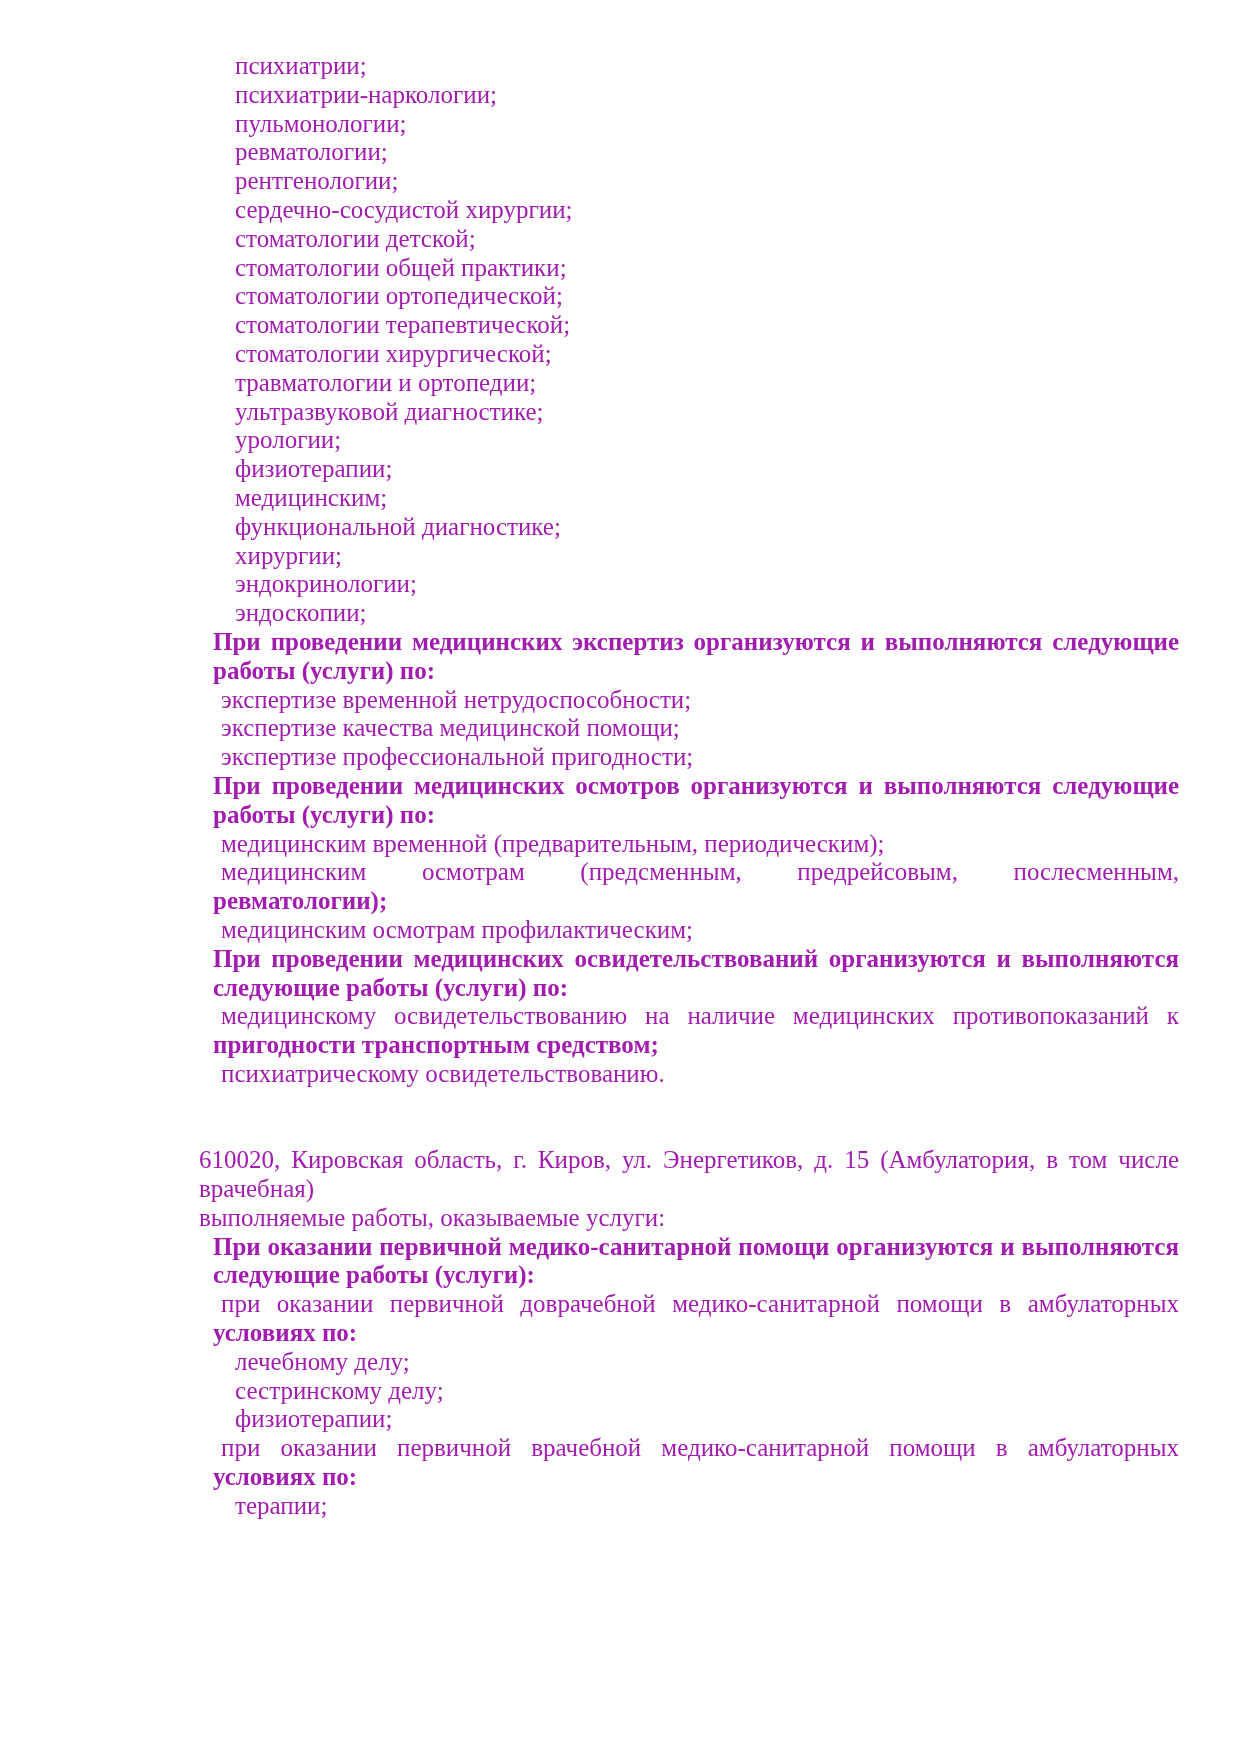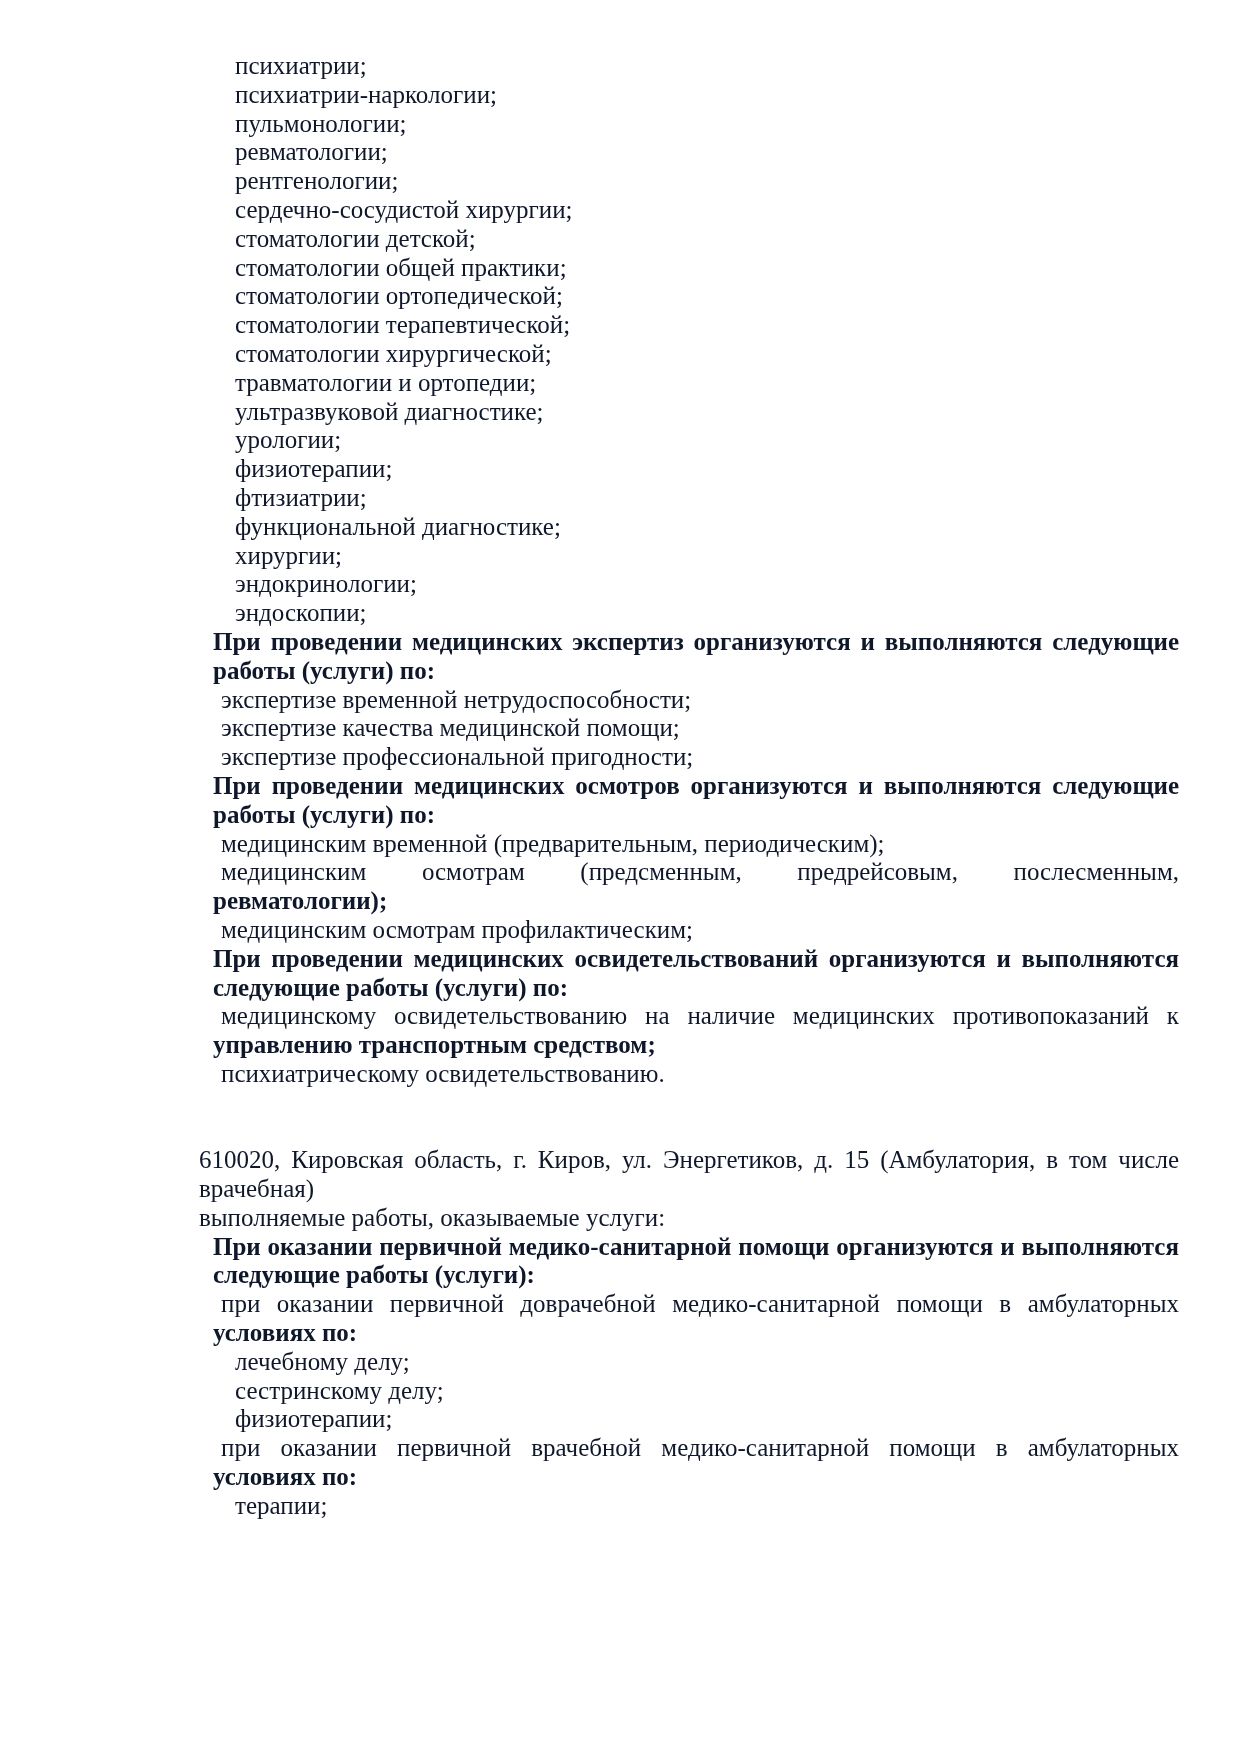--- a/index.html
+++ b/index.html
@@ -28,7 +28,7 @@
     padding: 0;
     font-size: 25px;
     line-height: 28.8px;
-    color: #0f172a;
+    color: #a21caf;
   }
   .ind0 { padding-left: 0; }
   .ind1 { padding-left: 14px; font-weight: bold; }

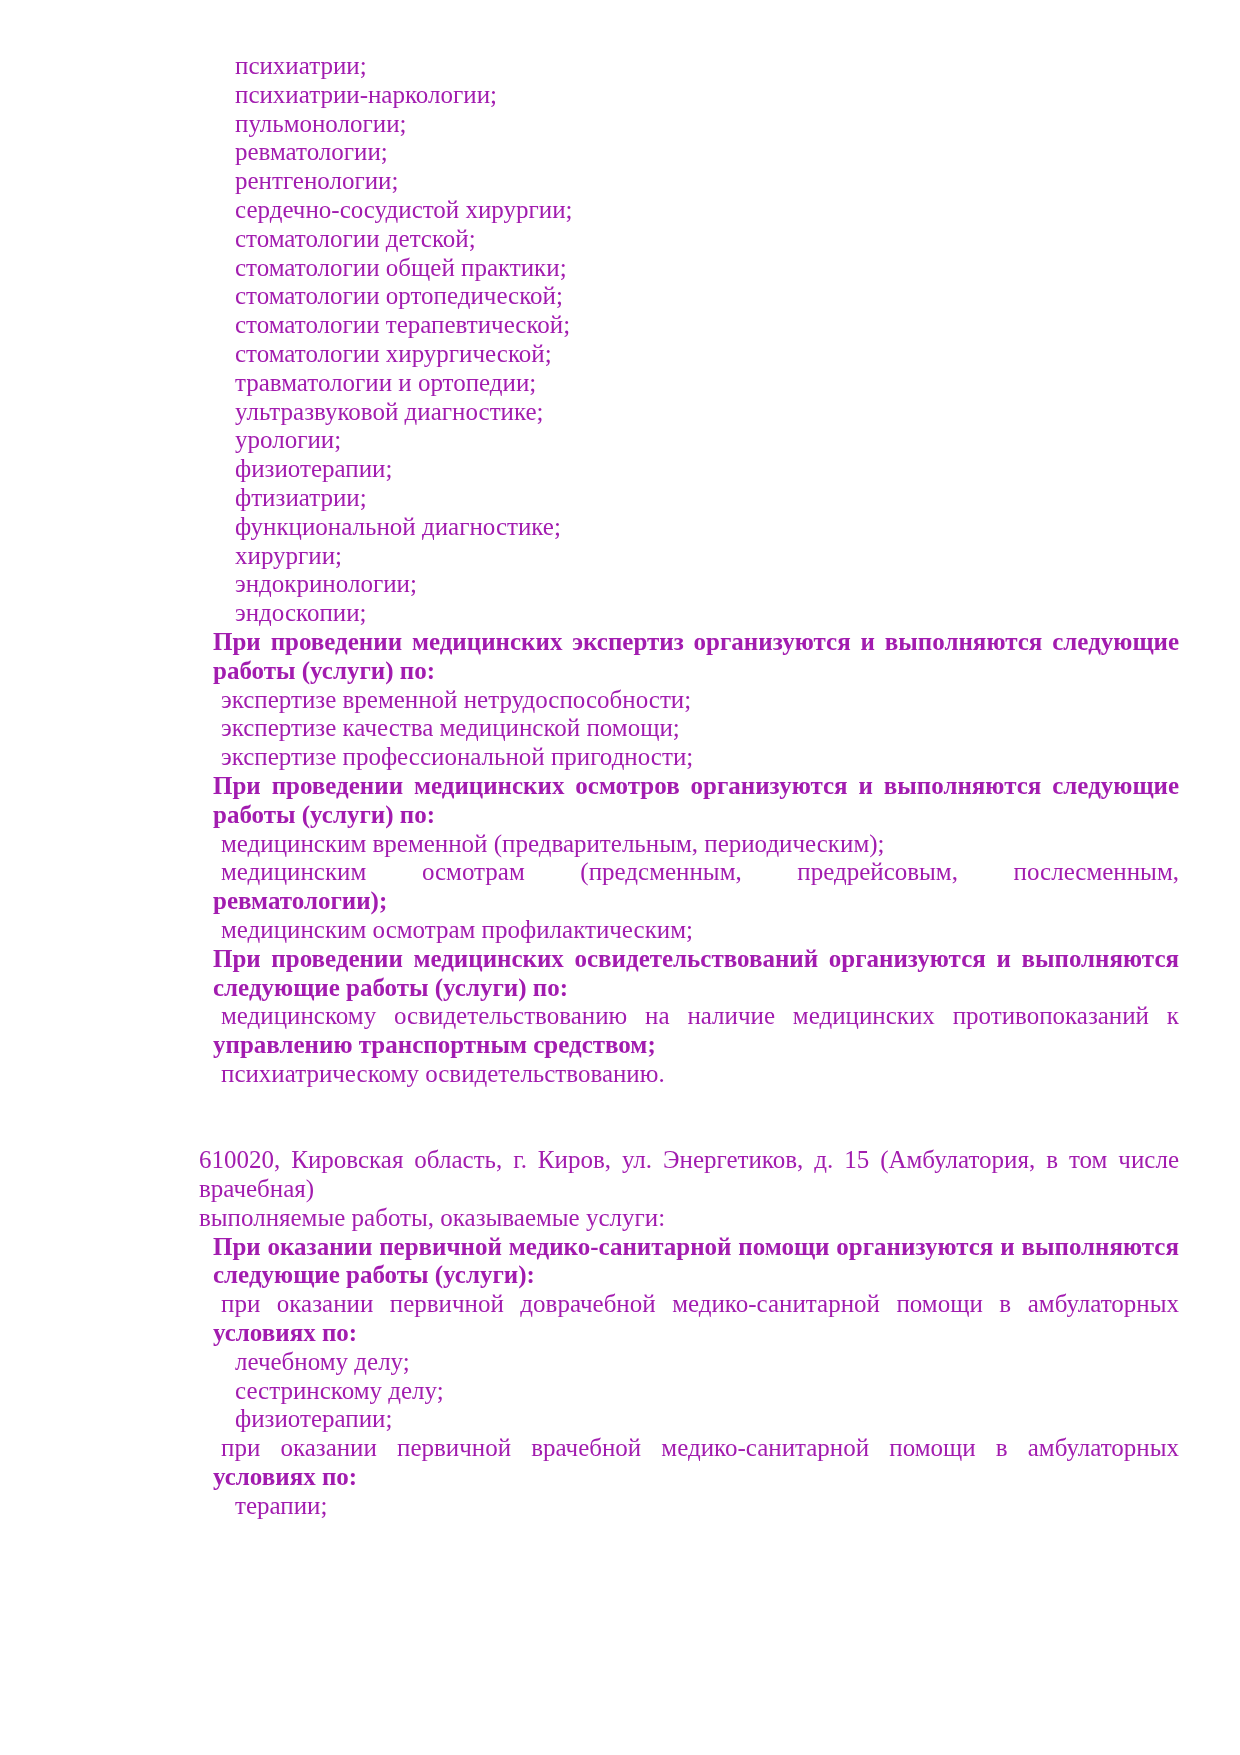--- a/index.html
+++ b/index.html
@@ -61,7 +61,7 @@
         <p class="ln ind3">ультразвуковой диагностике;</p>
         <p class="ln ind3">урологии;</p>
         <p class="ln ind3">физиотерапии;</p>
-        <p class="ln ind3">фтизиатрии;</p>
+        <p class="ln ind3">медицинским;</p>
         <p class="ln ind3">функциональной диагностике;</p>
         <p class="ln ind3">хирургии;</p>
         <p class="ln ind3">эндокринологии;</p>

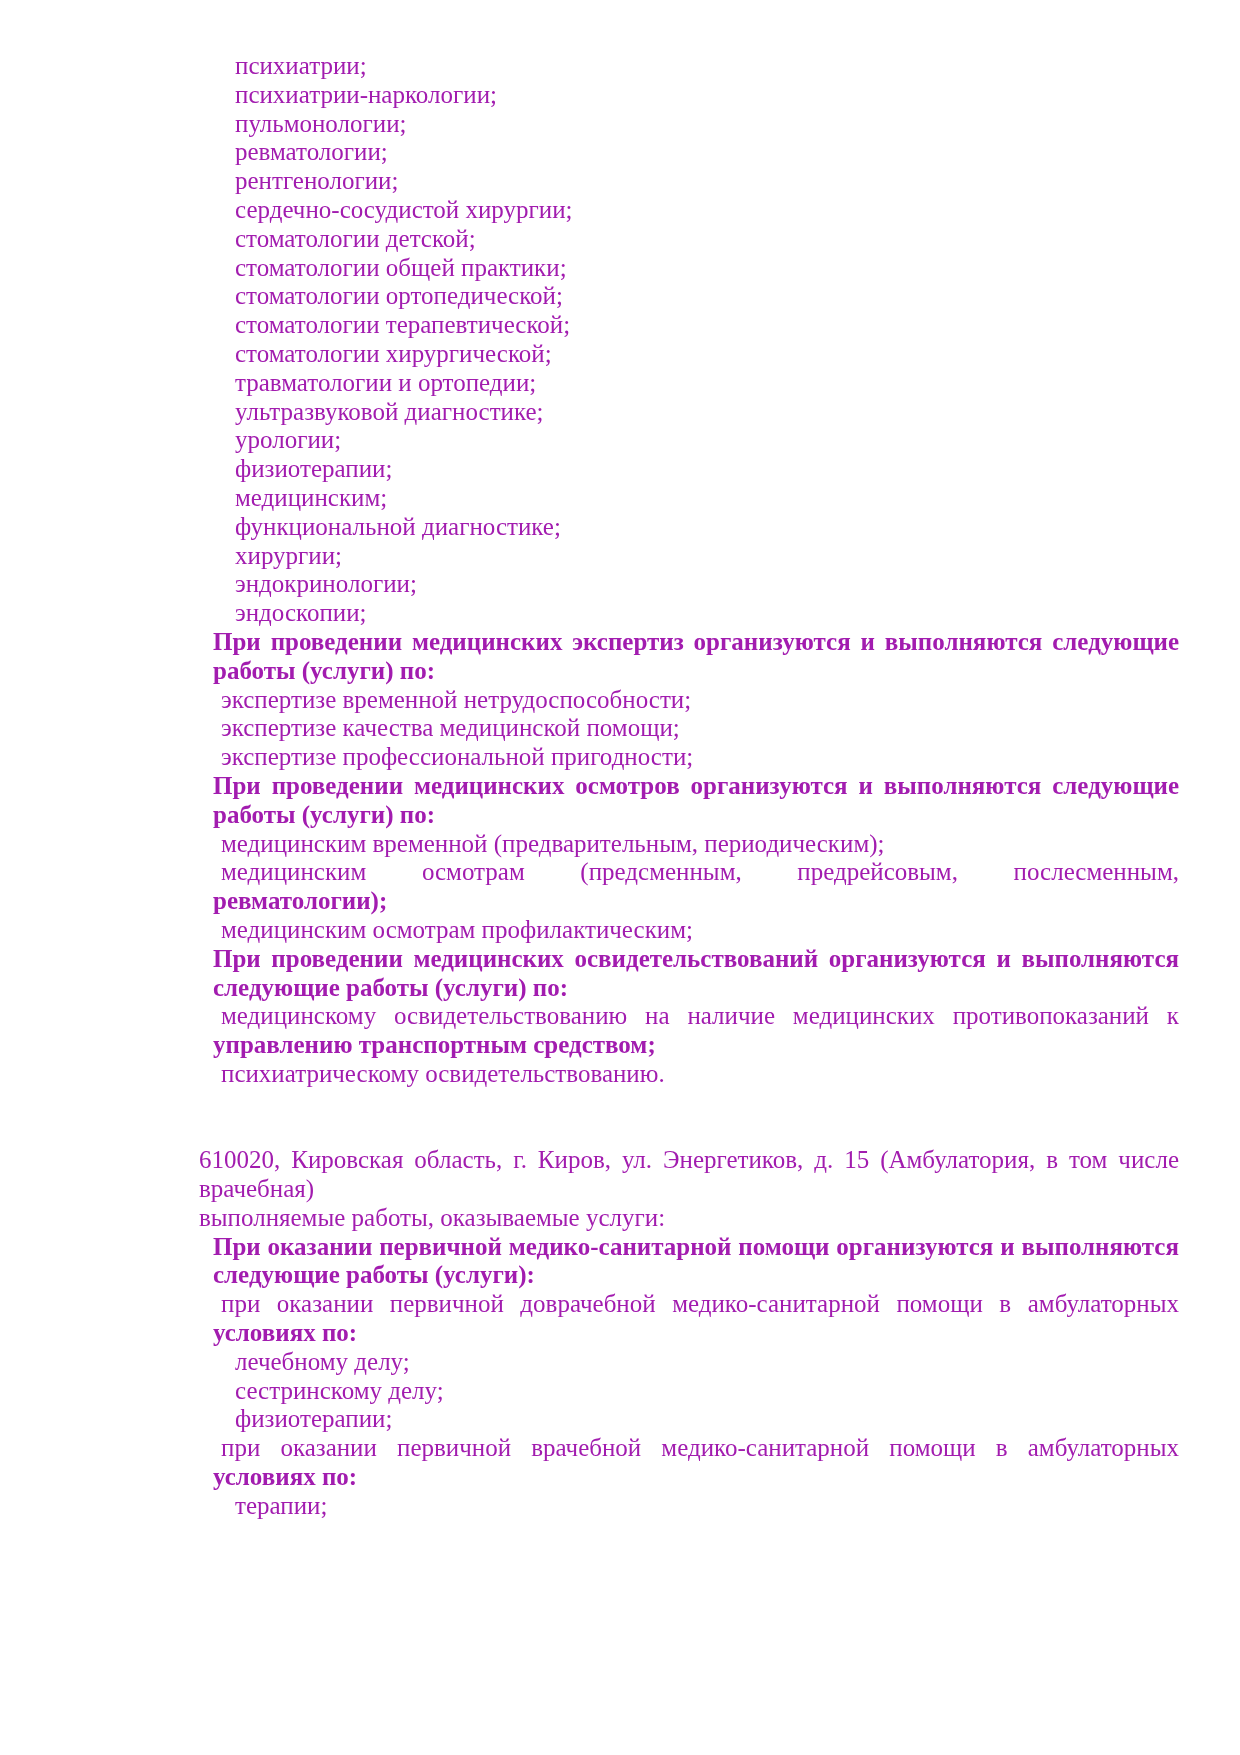--- a/index.html
+++ b/index.html
@@ -92,7 +92,7 @@
       </div>
       <div class="block">
         <p class="ln ind2 jst">медицинскому освидетельствованию на наличие медицинских противопоказаний к</p>
-        <p class="ln ind1">управлению транспортным средством;</p>
+        <p class="ln ind1">пригодности транспортным средством;</p>
         <p class="ln ind2">психиатрическому освидетельствованию.</p>
       </div>
       <div class="block spacer"></div>

